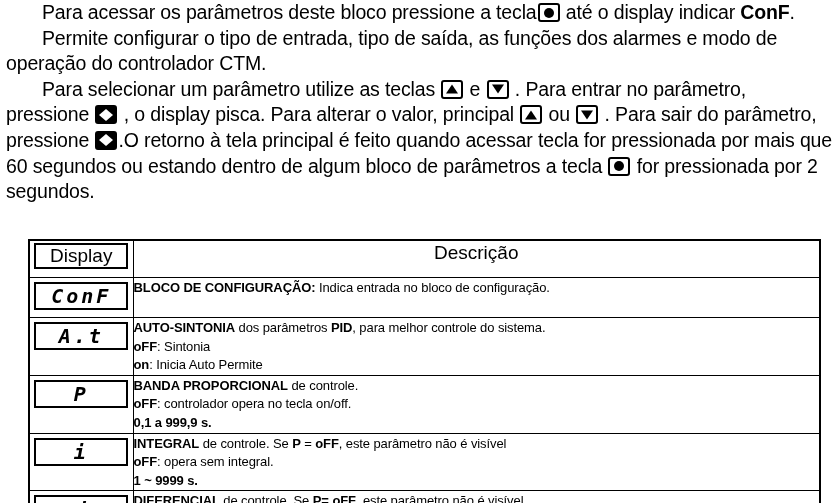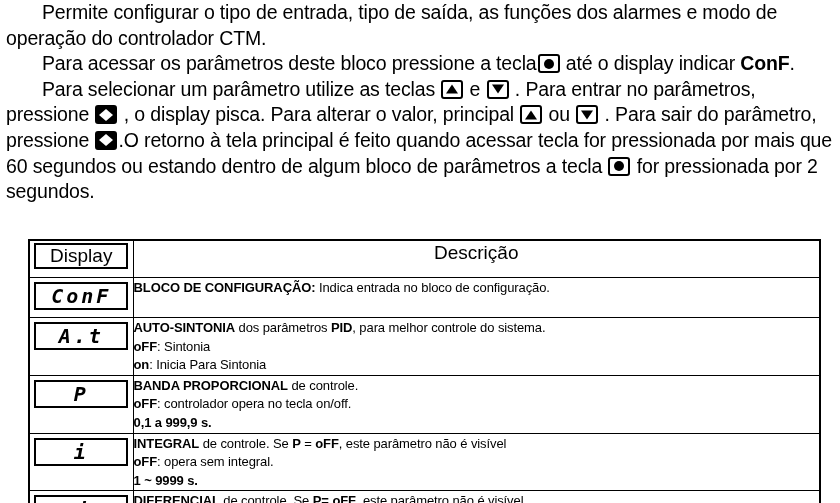--- a/index.html
+++ b/index.html
@@ -189,11 +189,11 @@
 
   <div class="prose">
 
+    <p class="para"><span>Para acessar os parâmetros deste bloco  pressione a tecla</span><span class="key"><span class="dot"></span></span> <span>até o display indicar</span>
+      <b>ConF</b><span>.</span></p>
+
     <p class="para"><span>Permite configurar o tipo de entrada, tipo de saída,  as funções dos alarmes e modo</span>
       <span>de operação do controlador CTM.</span></p>
-
-    <p class="para"><span>Para acessar os parâmetros deste bloco  pressione a tecla</span><span class="key"><span class="dot"></span></span> <span>até o display indicar</span>
-      <b>ConF</b><span>.</span></p>
 
     <p class="para"><span>Para selecionar um parâmetro utilize as teclas</span> <span class="key"><span class="tri-up"></span></span> <span>e</span> <span class="key"><span class="tri-down"></span></span> <span>. Para entrar no parâmetros,</span>
       <span>pressione</span> <span class="key filled"><span class="tri-left"></span><span class="tri-right"></span></span> <span>, o display pisca. Para alterar o valor, principal</span> <span class="key"><span class="tri-up"></span></span> <span>ou</span> <span class="key"><span class="tri-down"></span></span> <span>. Para sair do</span>

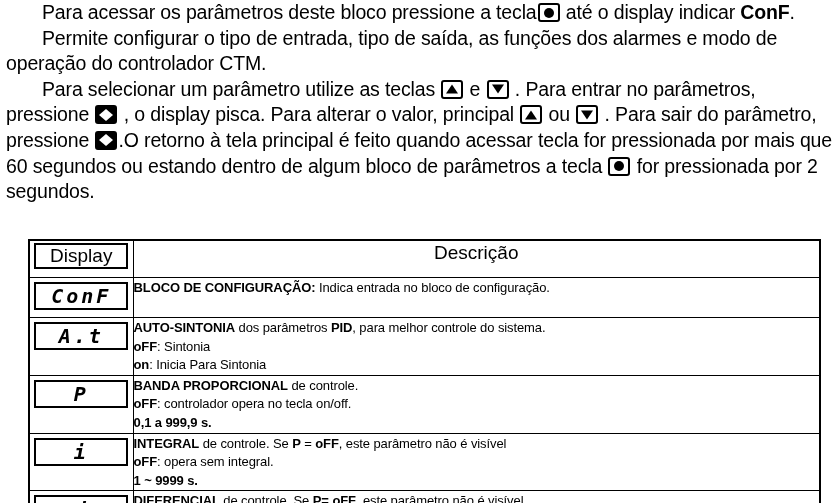--- a/index.html
+++ b/index.html
@@ -195,7 +195,7 @@
     <p class="para"><span>Permite configurar o tipo de entrada, tipo de saída,  as funções dos alarmes e modo</span>
       <span>de operação do controlador CTM.</span></p>
 
-    <p class="para"><span>Para selecionar um parâmetro utilize as teclas</span> <span class="key"><span class="tri-up"></span></span> <span>e</span> <span class="key"><span class="tri-down"></span></span> <span>. Para entrar no parâmetros,</span>
+    <p class="para"><span>Para selecionar um parâmetro utilize as teclas</span> <span class="key"><span class="tri-up"></span></span> <span>e</span> <span class="key"><span class="tri-down"></span></span> <span>. Para entrar no parâmetro,</span>
       <span>pressione</span> <span class="key filled"><span class="tri-left"></span><span class="tri-right"></span></span> <span>, o display pisca. Para alterar o valor, principal</span> <span class="key"><span class="tri-up"></span></span> <span>ou</span> <span class="key"><span class="tri-down"></span></span> <span>. Para sair do</span>
       <span>parâmetro, pressione</span> <span class="key filled"><span class="tri-left"></span><span class="tri-right"></span></span><span>.O retorno à tela principal é feito quando acessar tecla for</span>
       <span>pressionada por mais que 60 segundos ou estando dentro de algum bloco de</span>

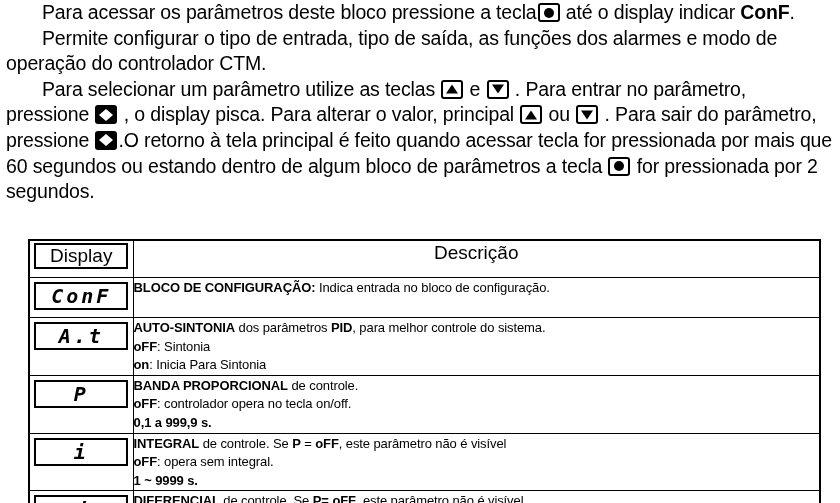--- a/index.html
+++ b/index.html
@@ -235,7 +235,7 @@
           <td class="desc">
             <span class="ln first"><b>AUTO-SINTONIA</b><span> dos parâmetros </span><b>PID</b><span>, para melhor controle do sistema.</span></span>
             <span class="ln"><b>oFF</b><span>: Sintonia</span></span>
-            <span class="ln"><b>on</b><span>: Inicia Para Sintonia</span></span>
+            <span class="ln"><b>on</b><span>: Inicia Auto Permite</span></span>
           </td>
         </tr>
 

